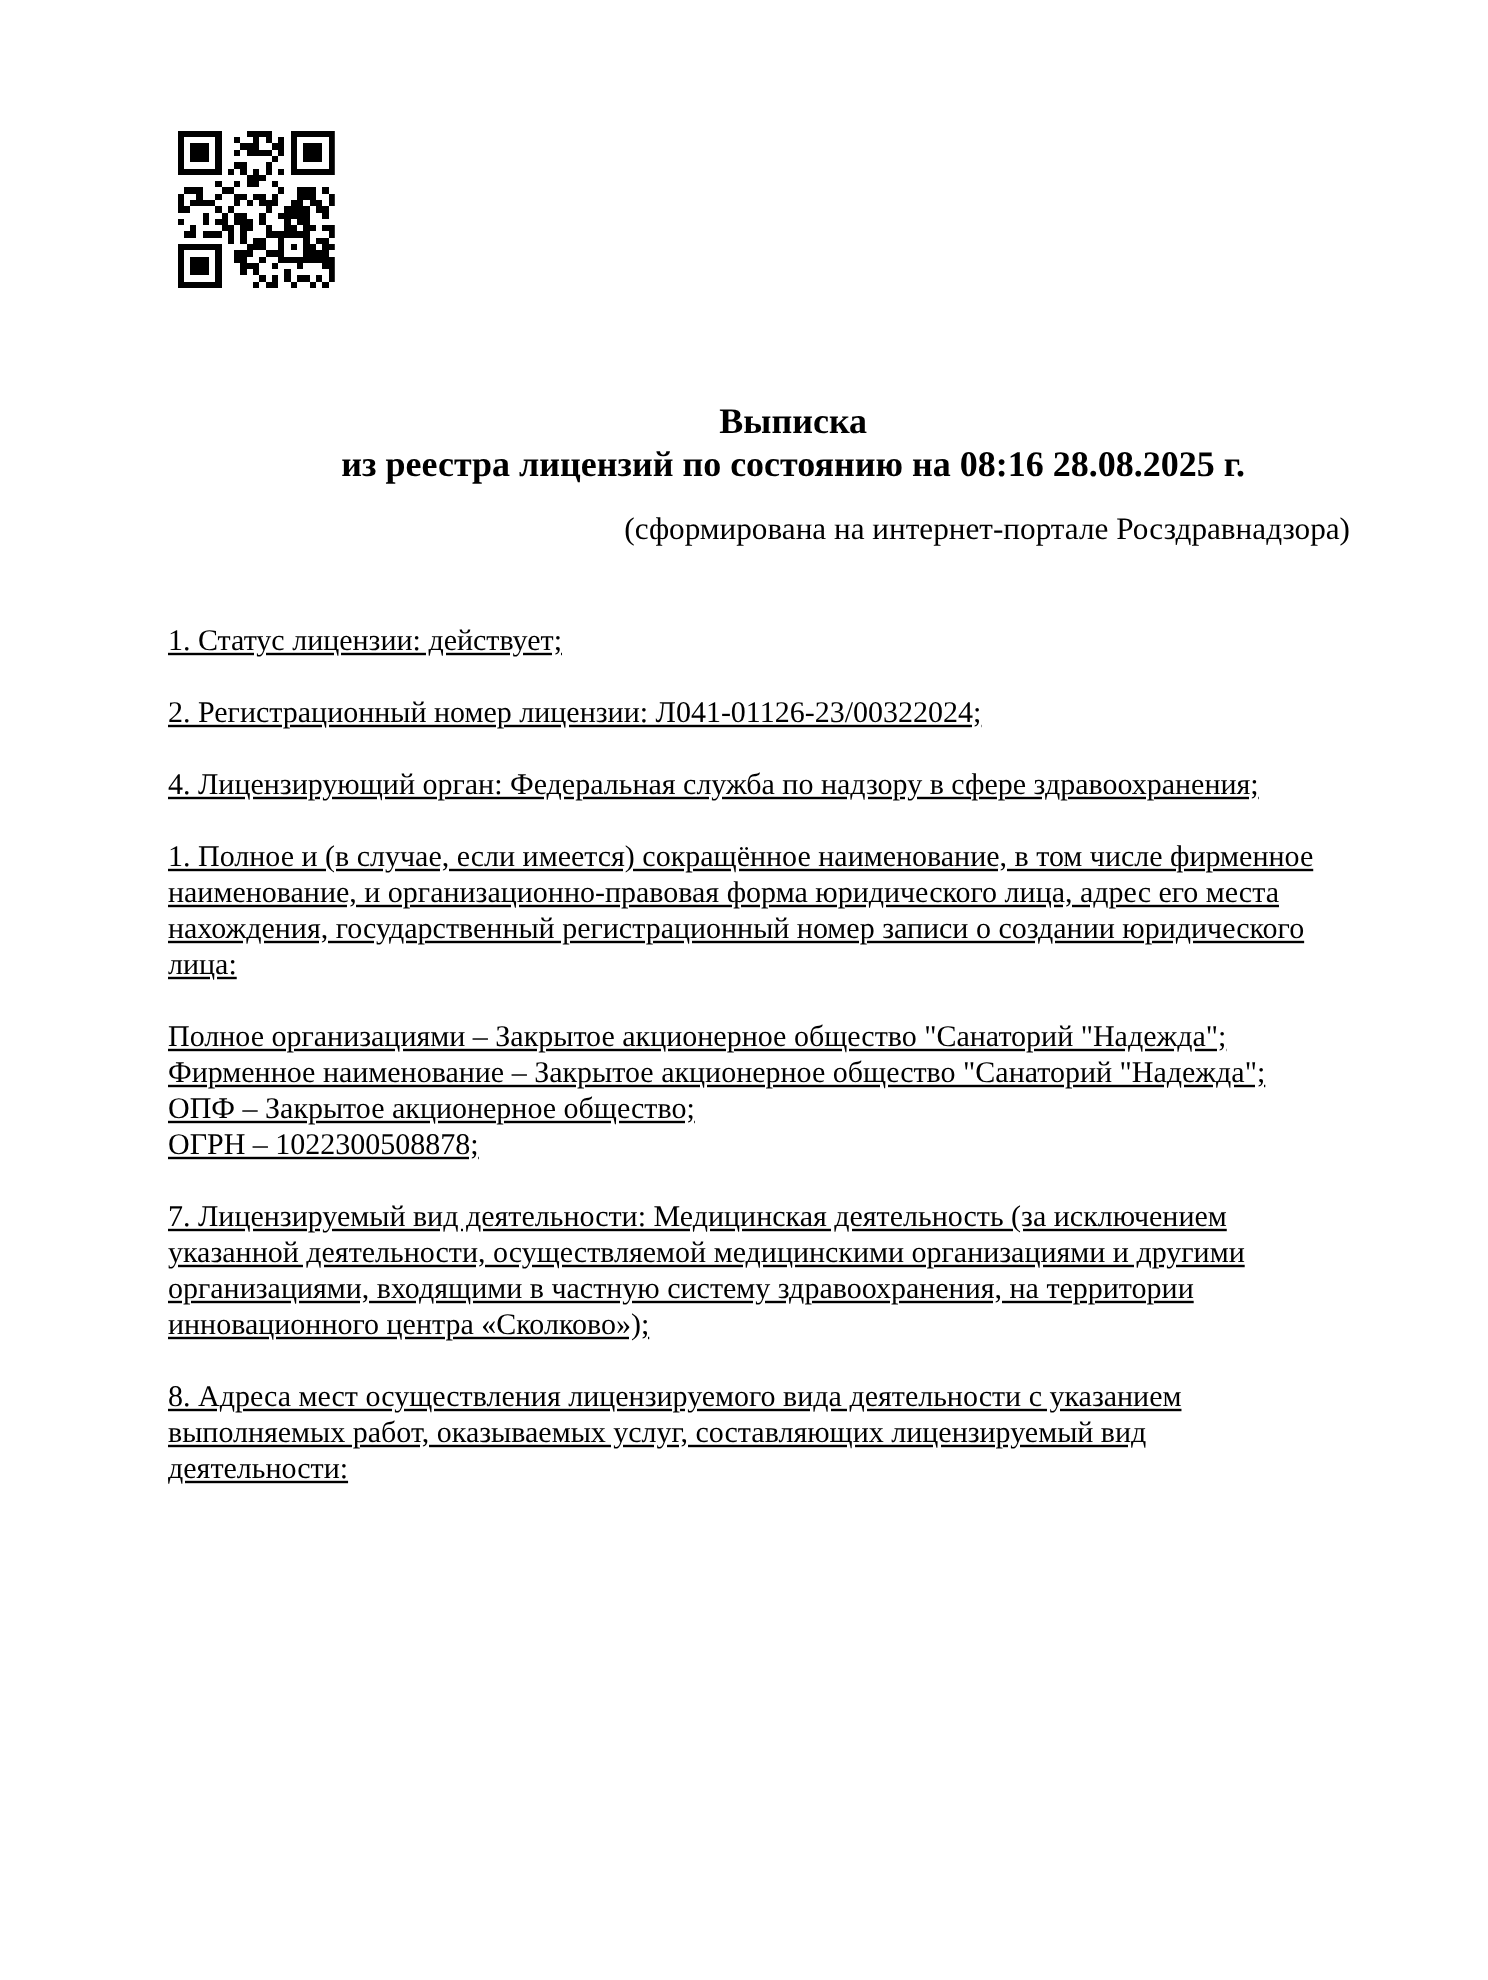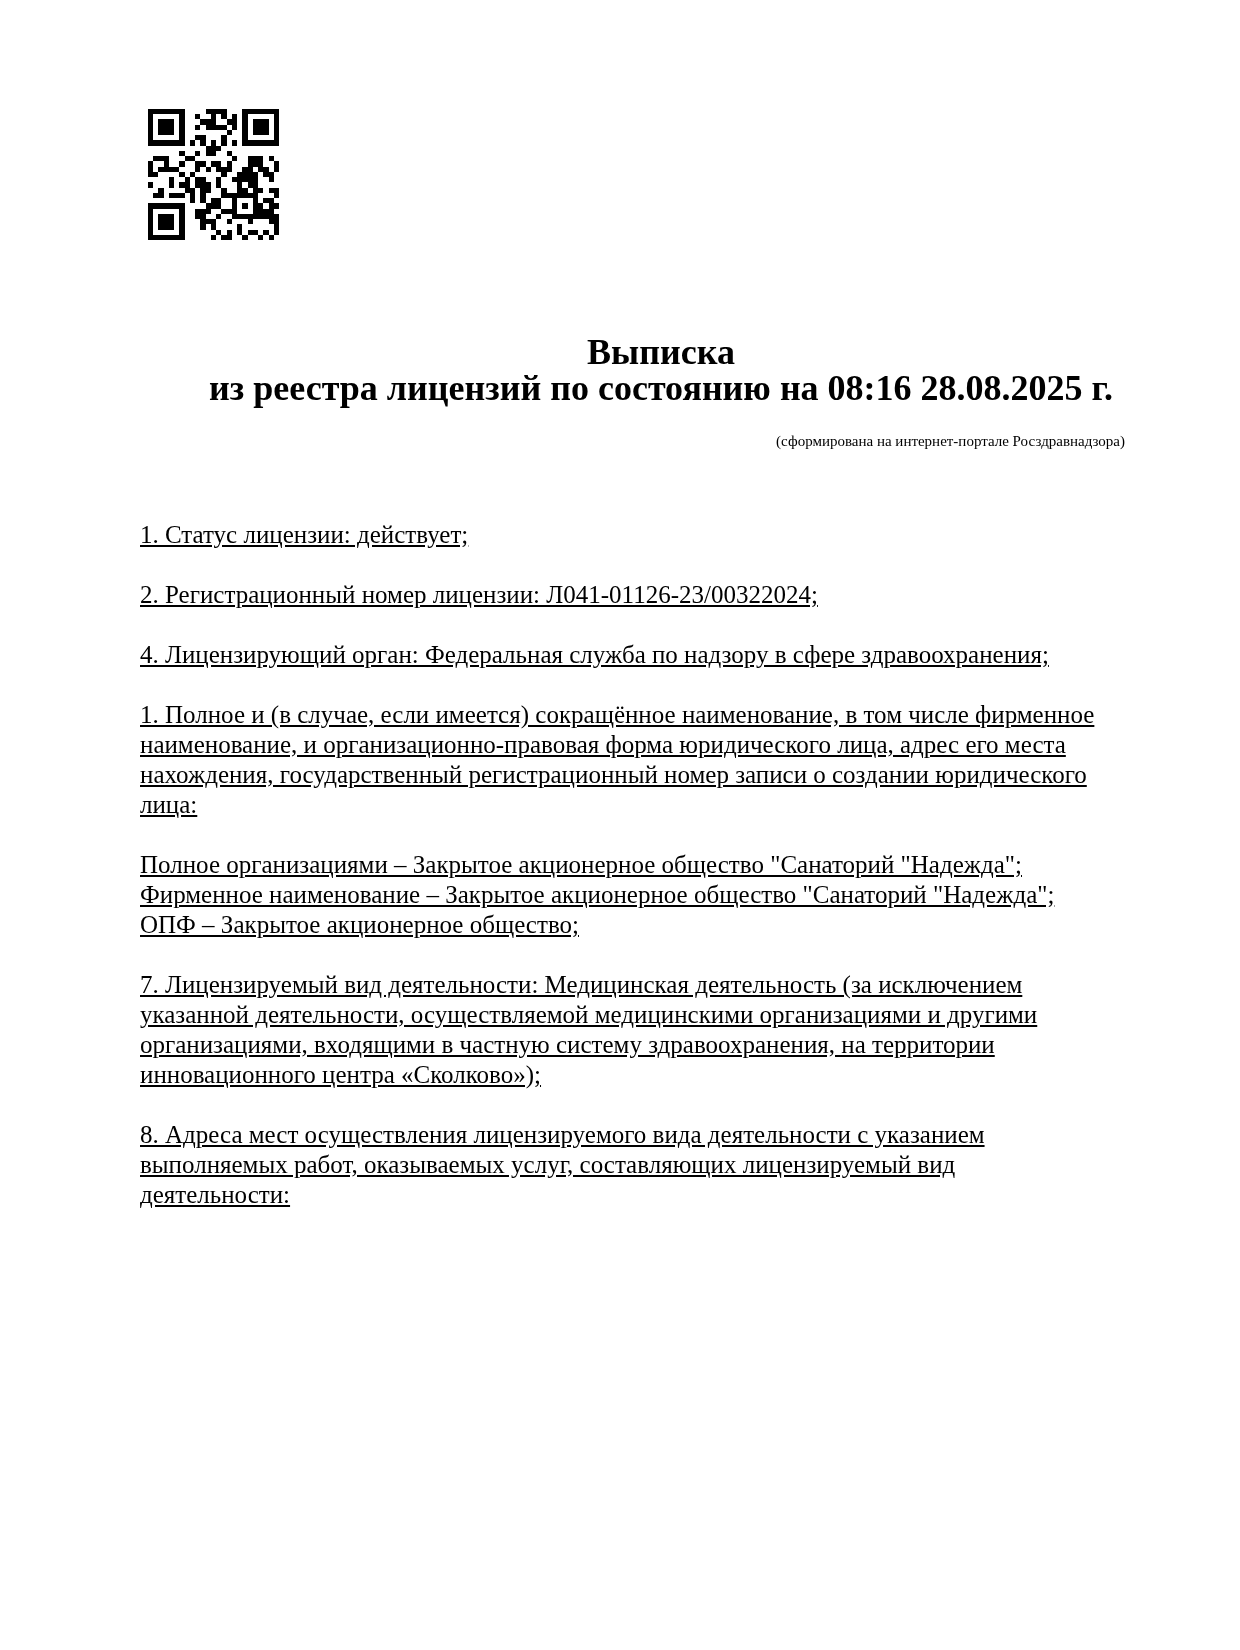--- a/index.html
+++ b/index.html
@@ -31,7 +31,7 @@
     width: 1042px;
     text-align: center;
     font-weight: bold;
-    font-size: 36px;
+    font-size: 30px;
     line-height: 36px;
     white-space: nowrap;
   }

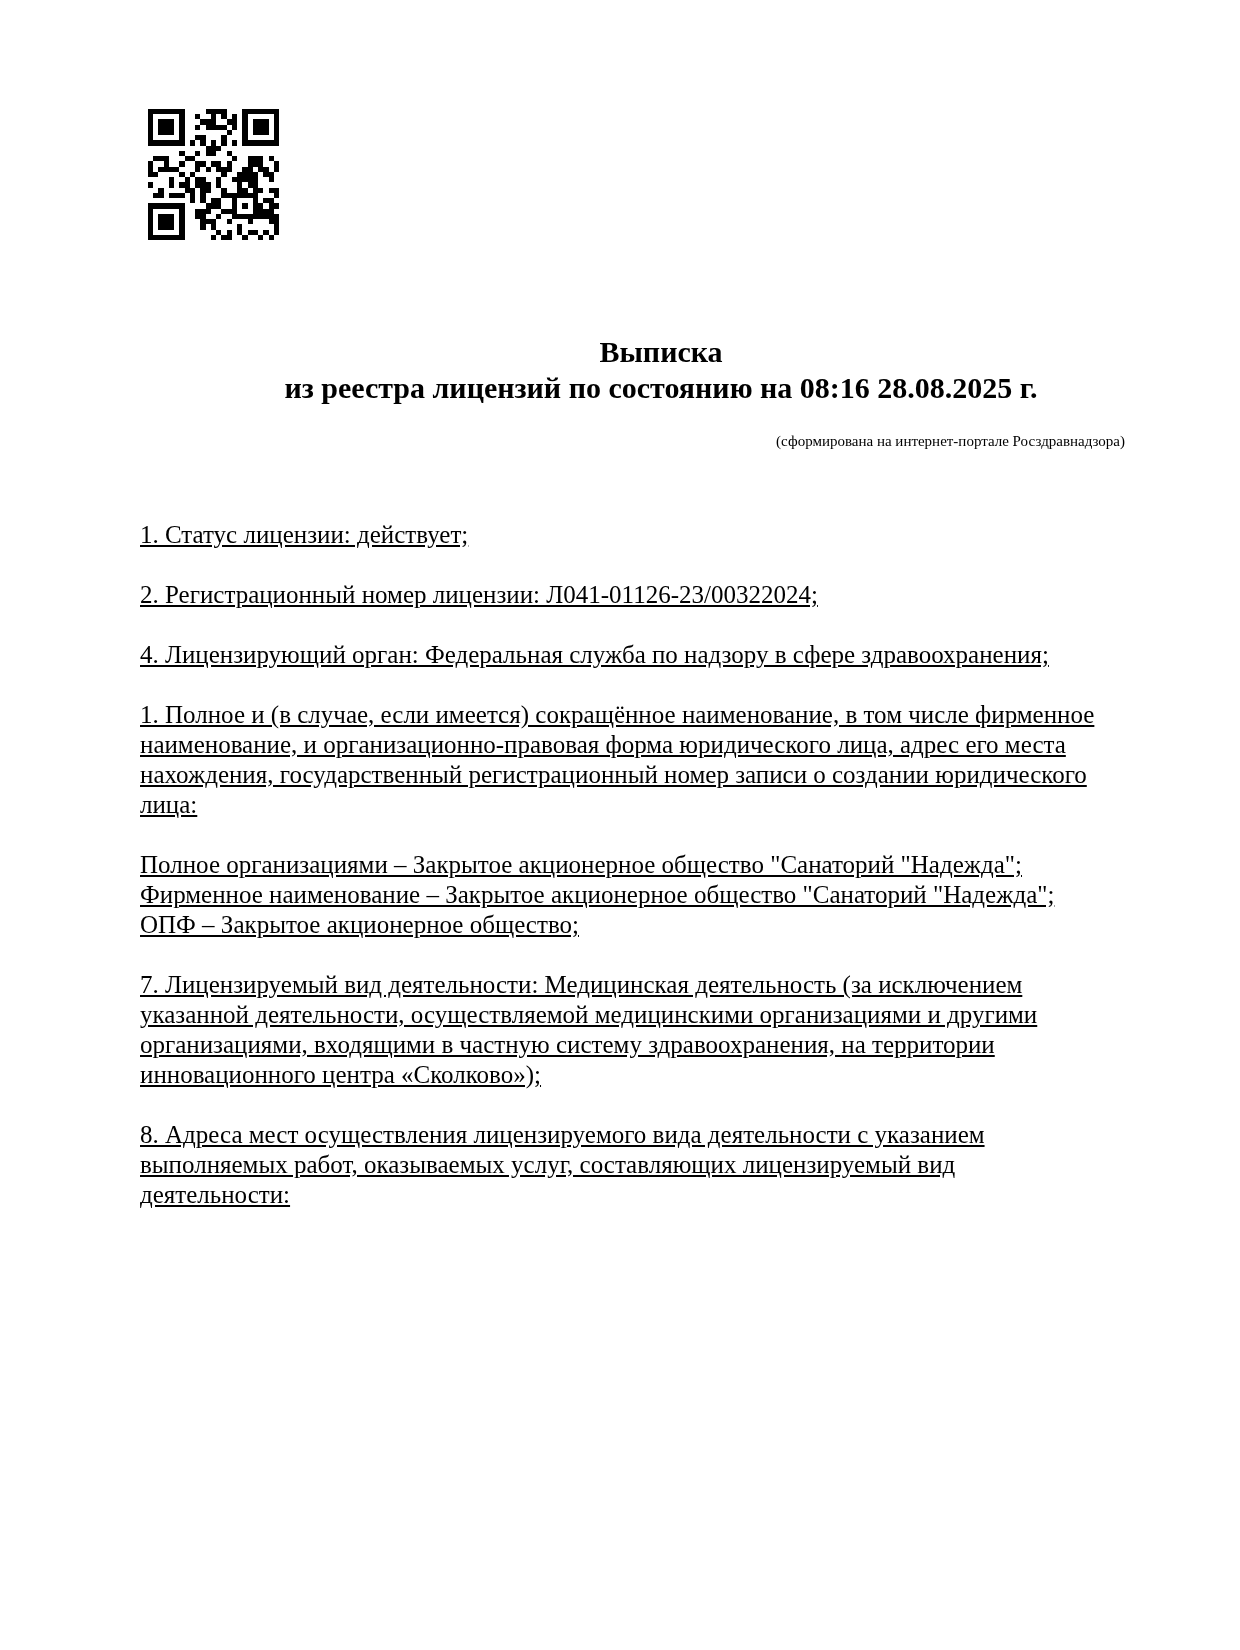--- a/index.html
+++ b/index.html
@@ -39,7 +39,7 @@
     position: absolute;
     right: 115px;
     top: 429px;
-    font-size: 15px;
+    font-size: 26px;
     line-height: 24px;
     text-align: center;
     white-space: nowrap;

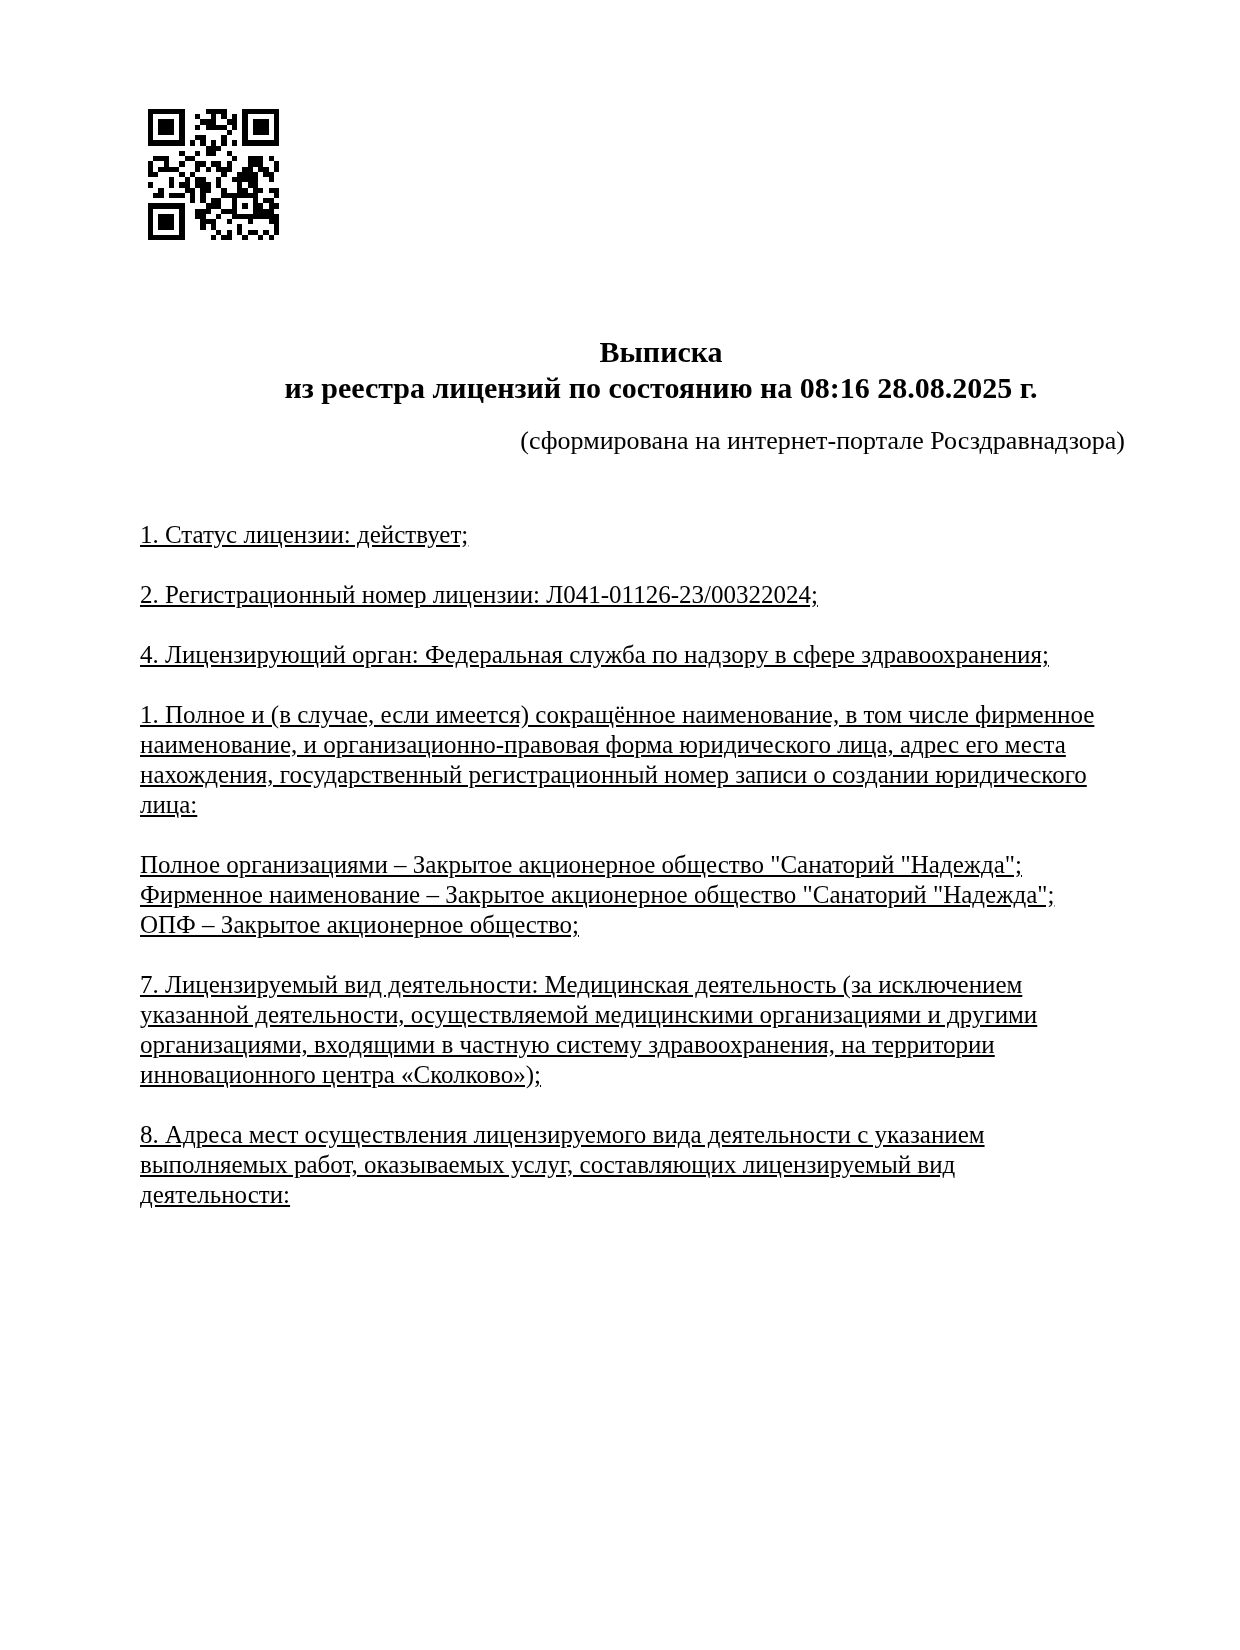--- a/index.html
+++ b/index.html
@@ -388,6 +388,7 @@
       <div>Полное организациями – Закрытое акционерное общество "Санаторий "Надежда";</div>
       <div>Фирменное наименование – Закрытое акционерное общество "Санаторий "Надежда";</div>
       <div>ОПФ – Закрытое акционерное общество;</div>
+      <div>ОГРН – 1022300508878;</div>
     </div>
 
     <p>7. Лицензируемый вид деятельности: Медицинская деятельность (за исключением указанной деятельности, осуществляемой медицинскими организациями и другими организациями, входящими в частную систему здравоохранения, на территории инновационного центра «Сколково»);</p>

